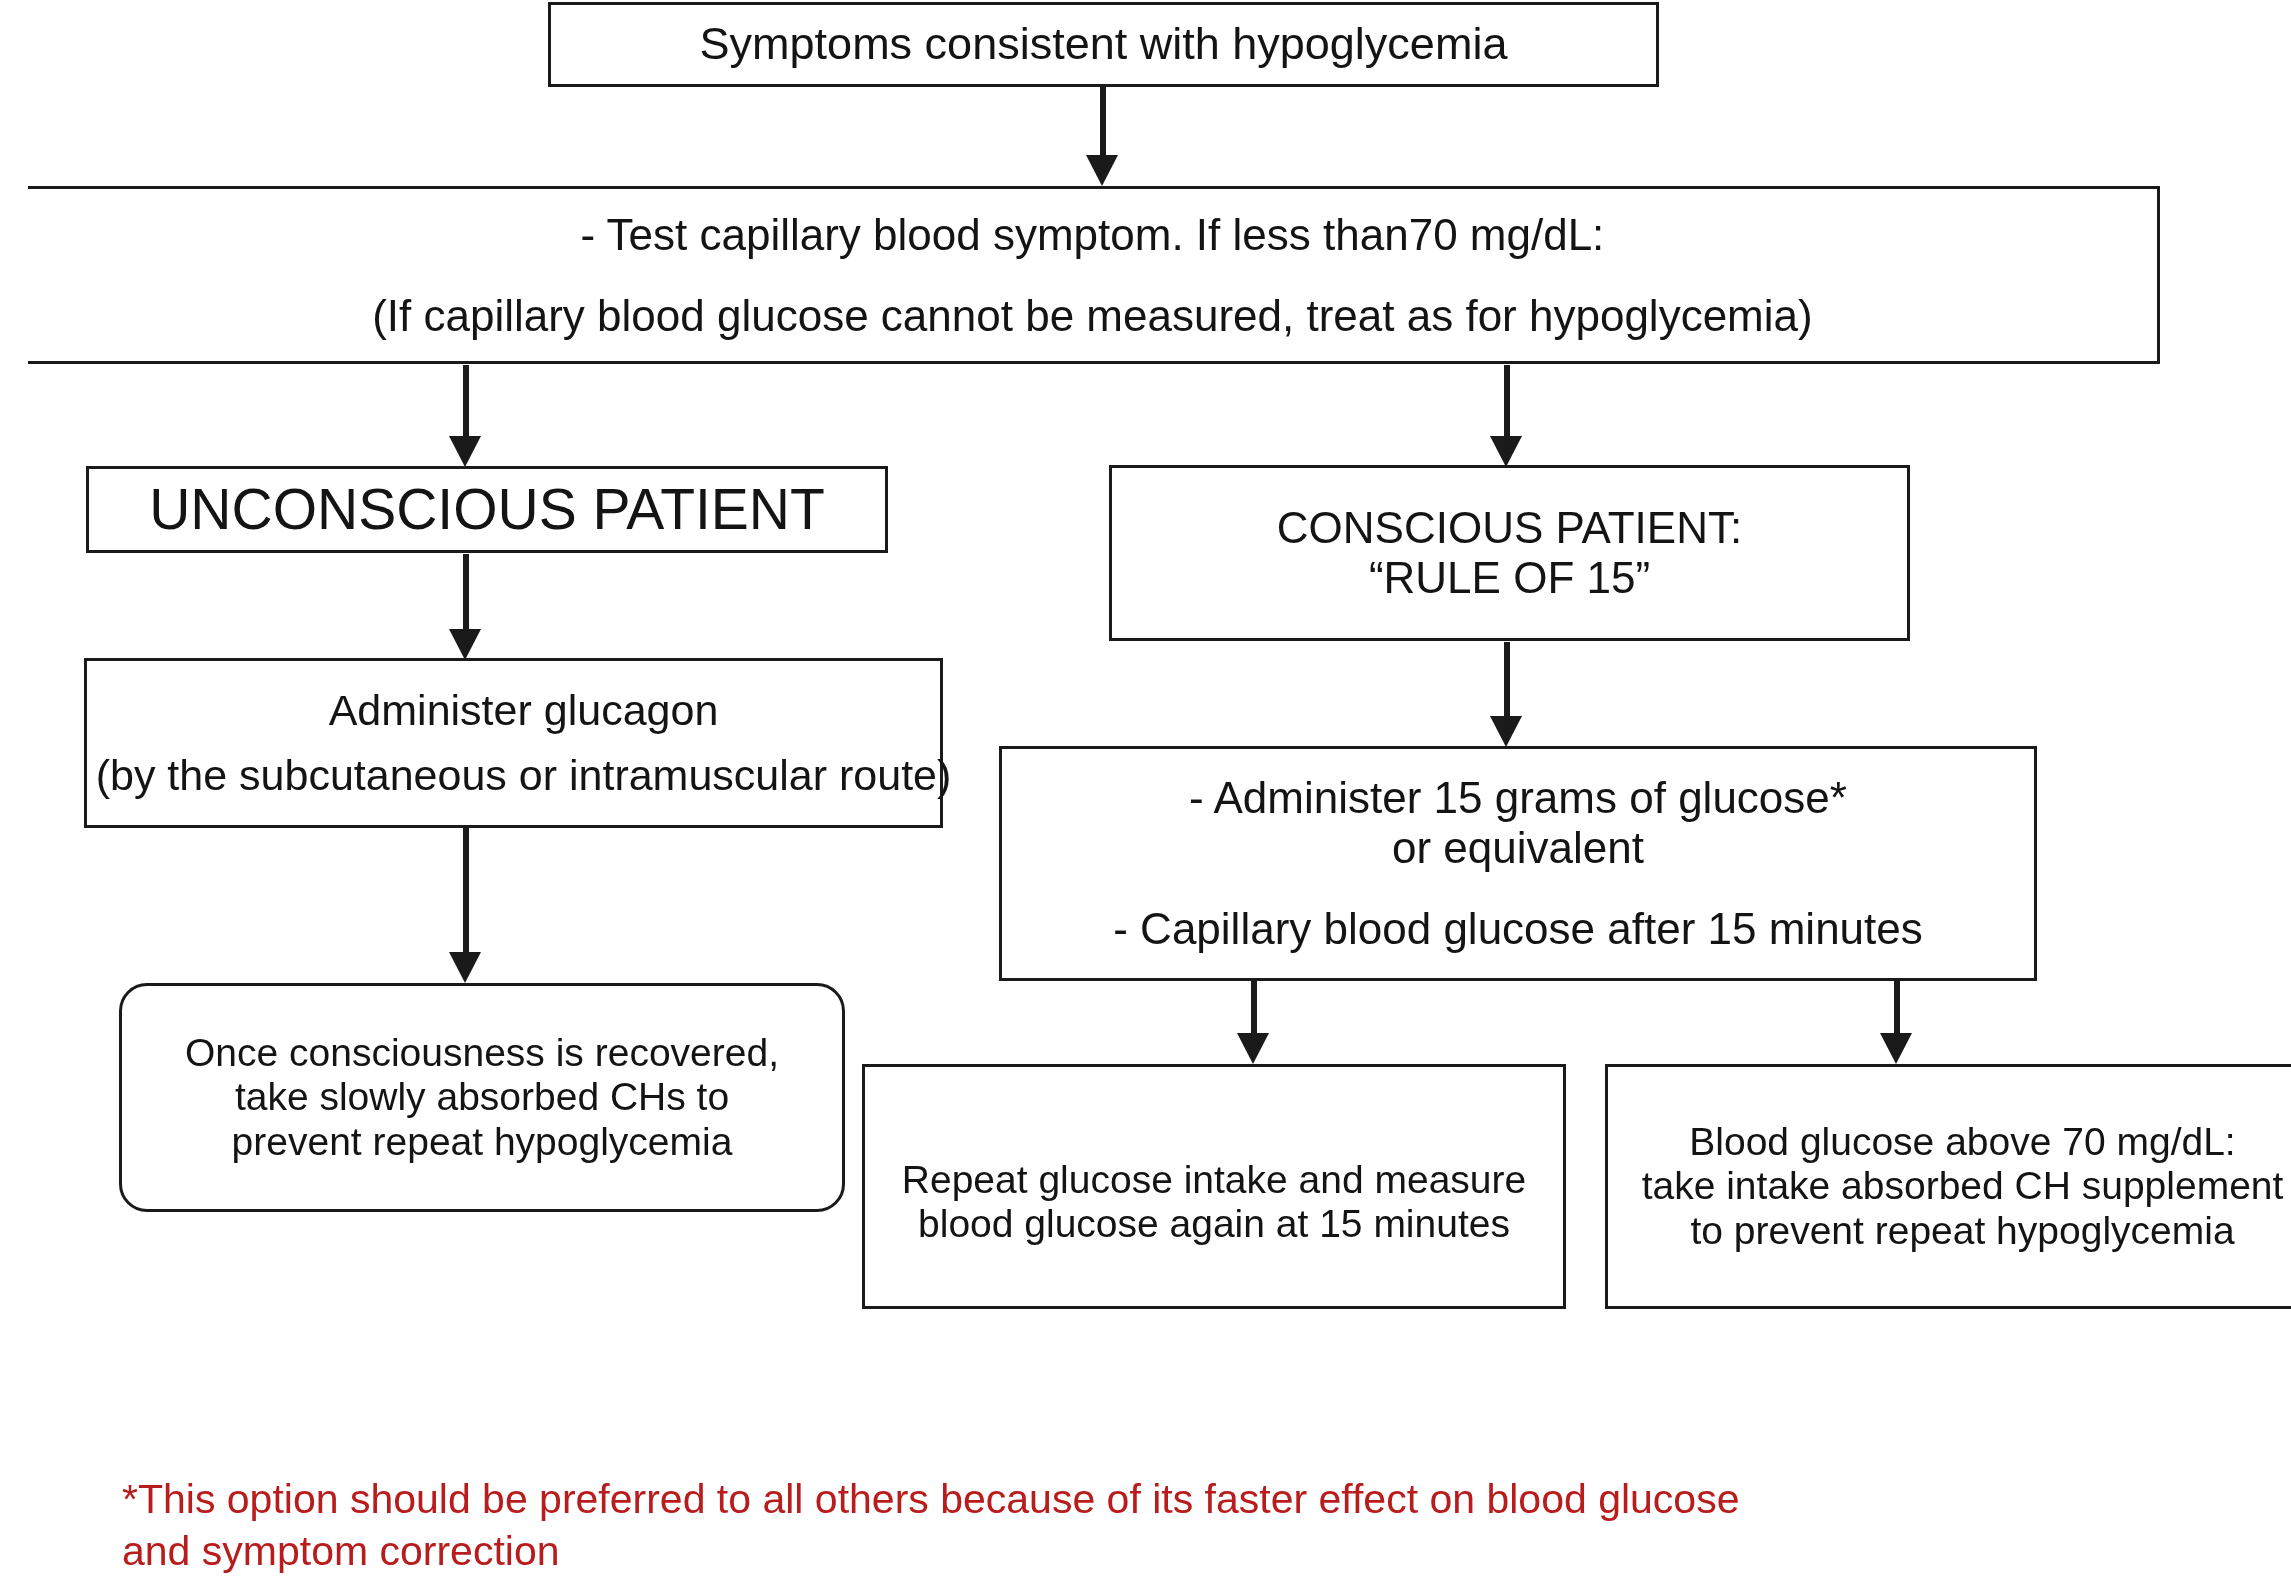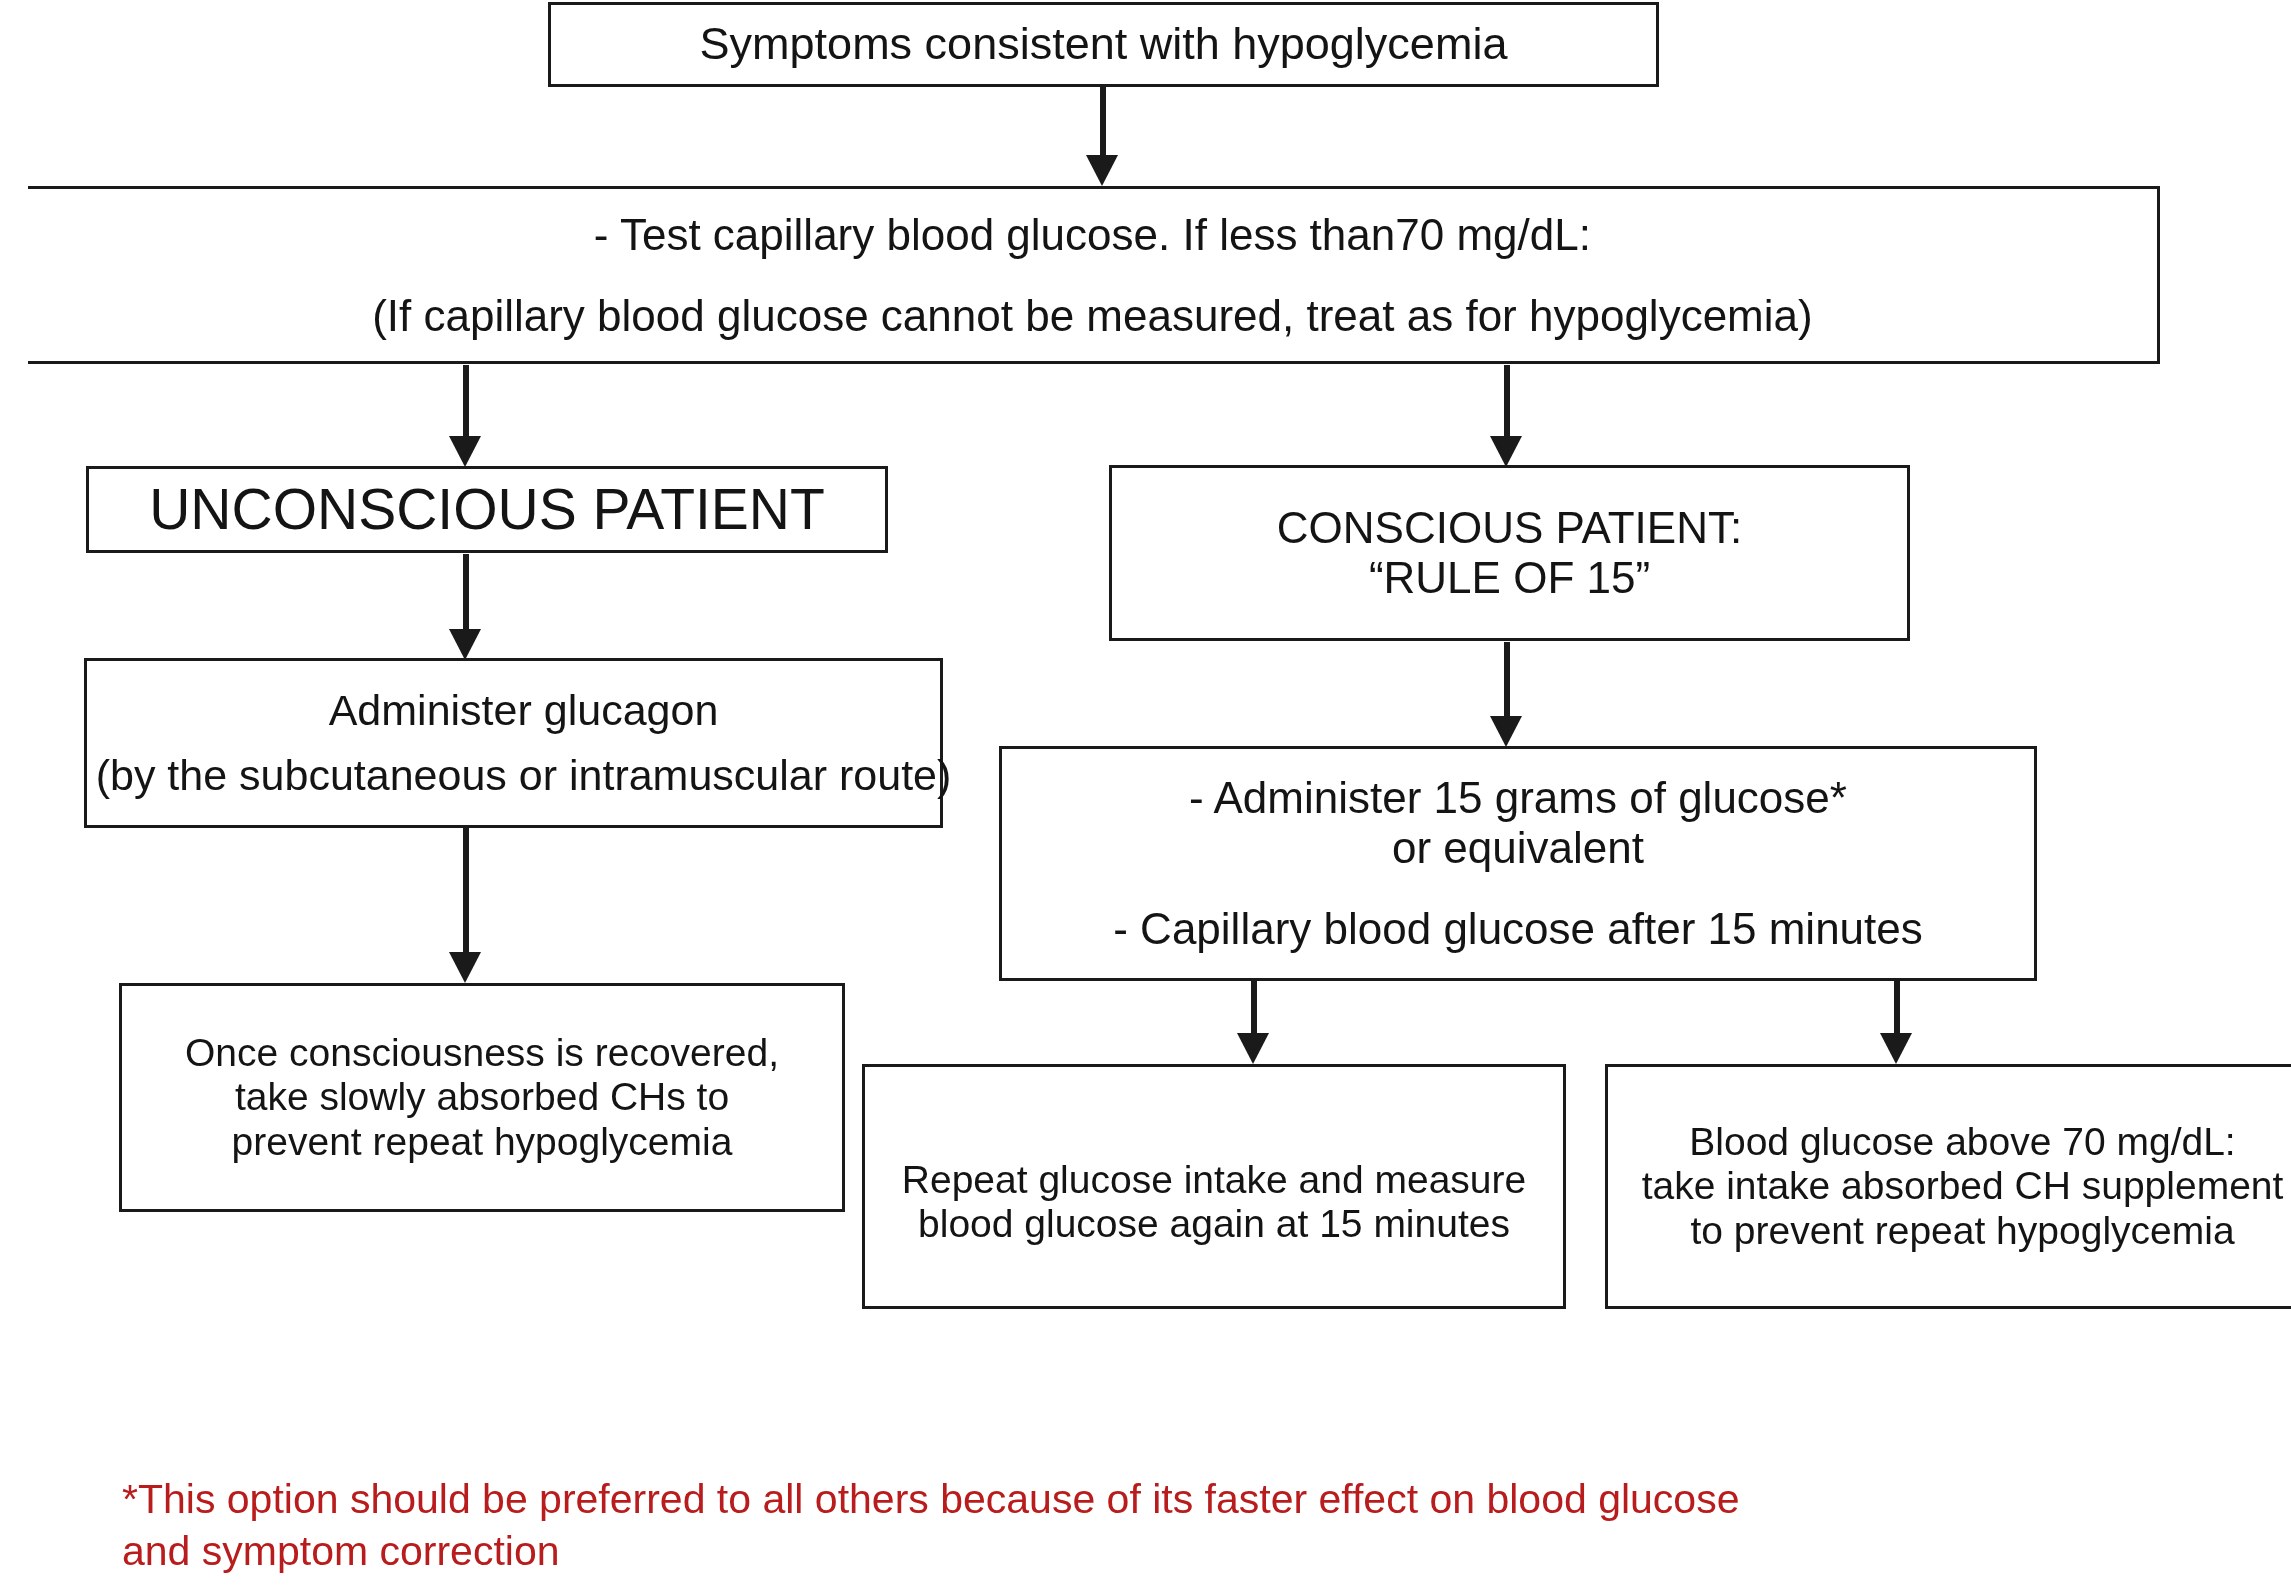--- a/index.html
+++ b/index.html
@@ -80,7 +80,7 @@
   </div>
 
   <div class="node" style="left:-3.6px; top:186px; width:2136px; height:178px; font-size:44px;">
-    <span class="line">- Test capillary blood glucose. If less than70 mg/dL:</span>
+    <span class="line">- Test capillary blood symptom. If less than70 mg/dL:</span>
     <div class="gap-md"></div>
     <span class="line">(If capillary blood glucose cannot be measured, treat as for hypoglycemia)</span>
   </div>

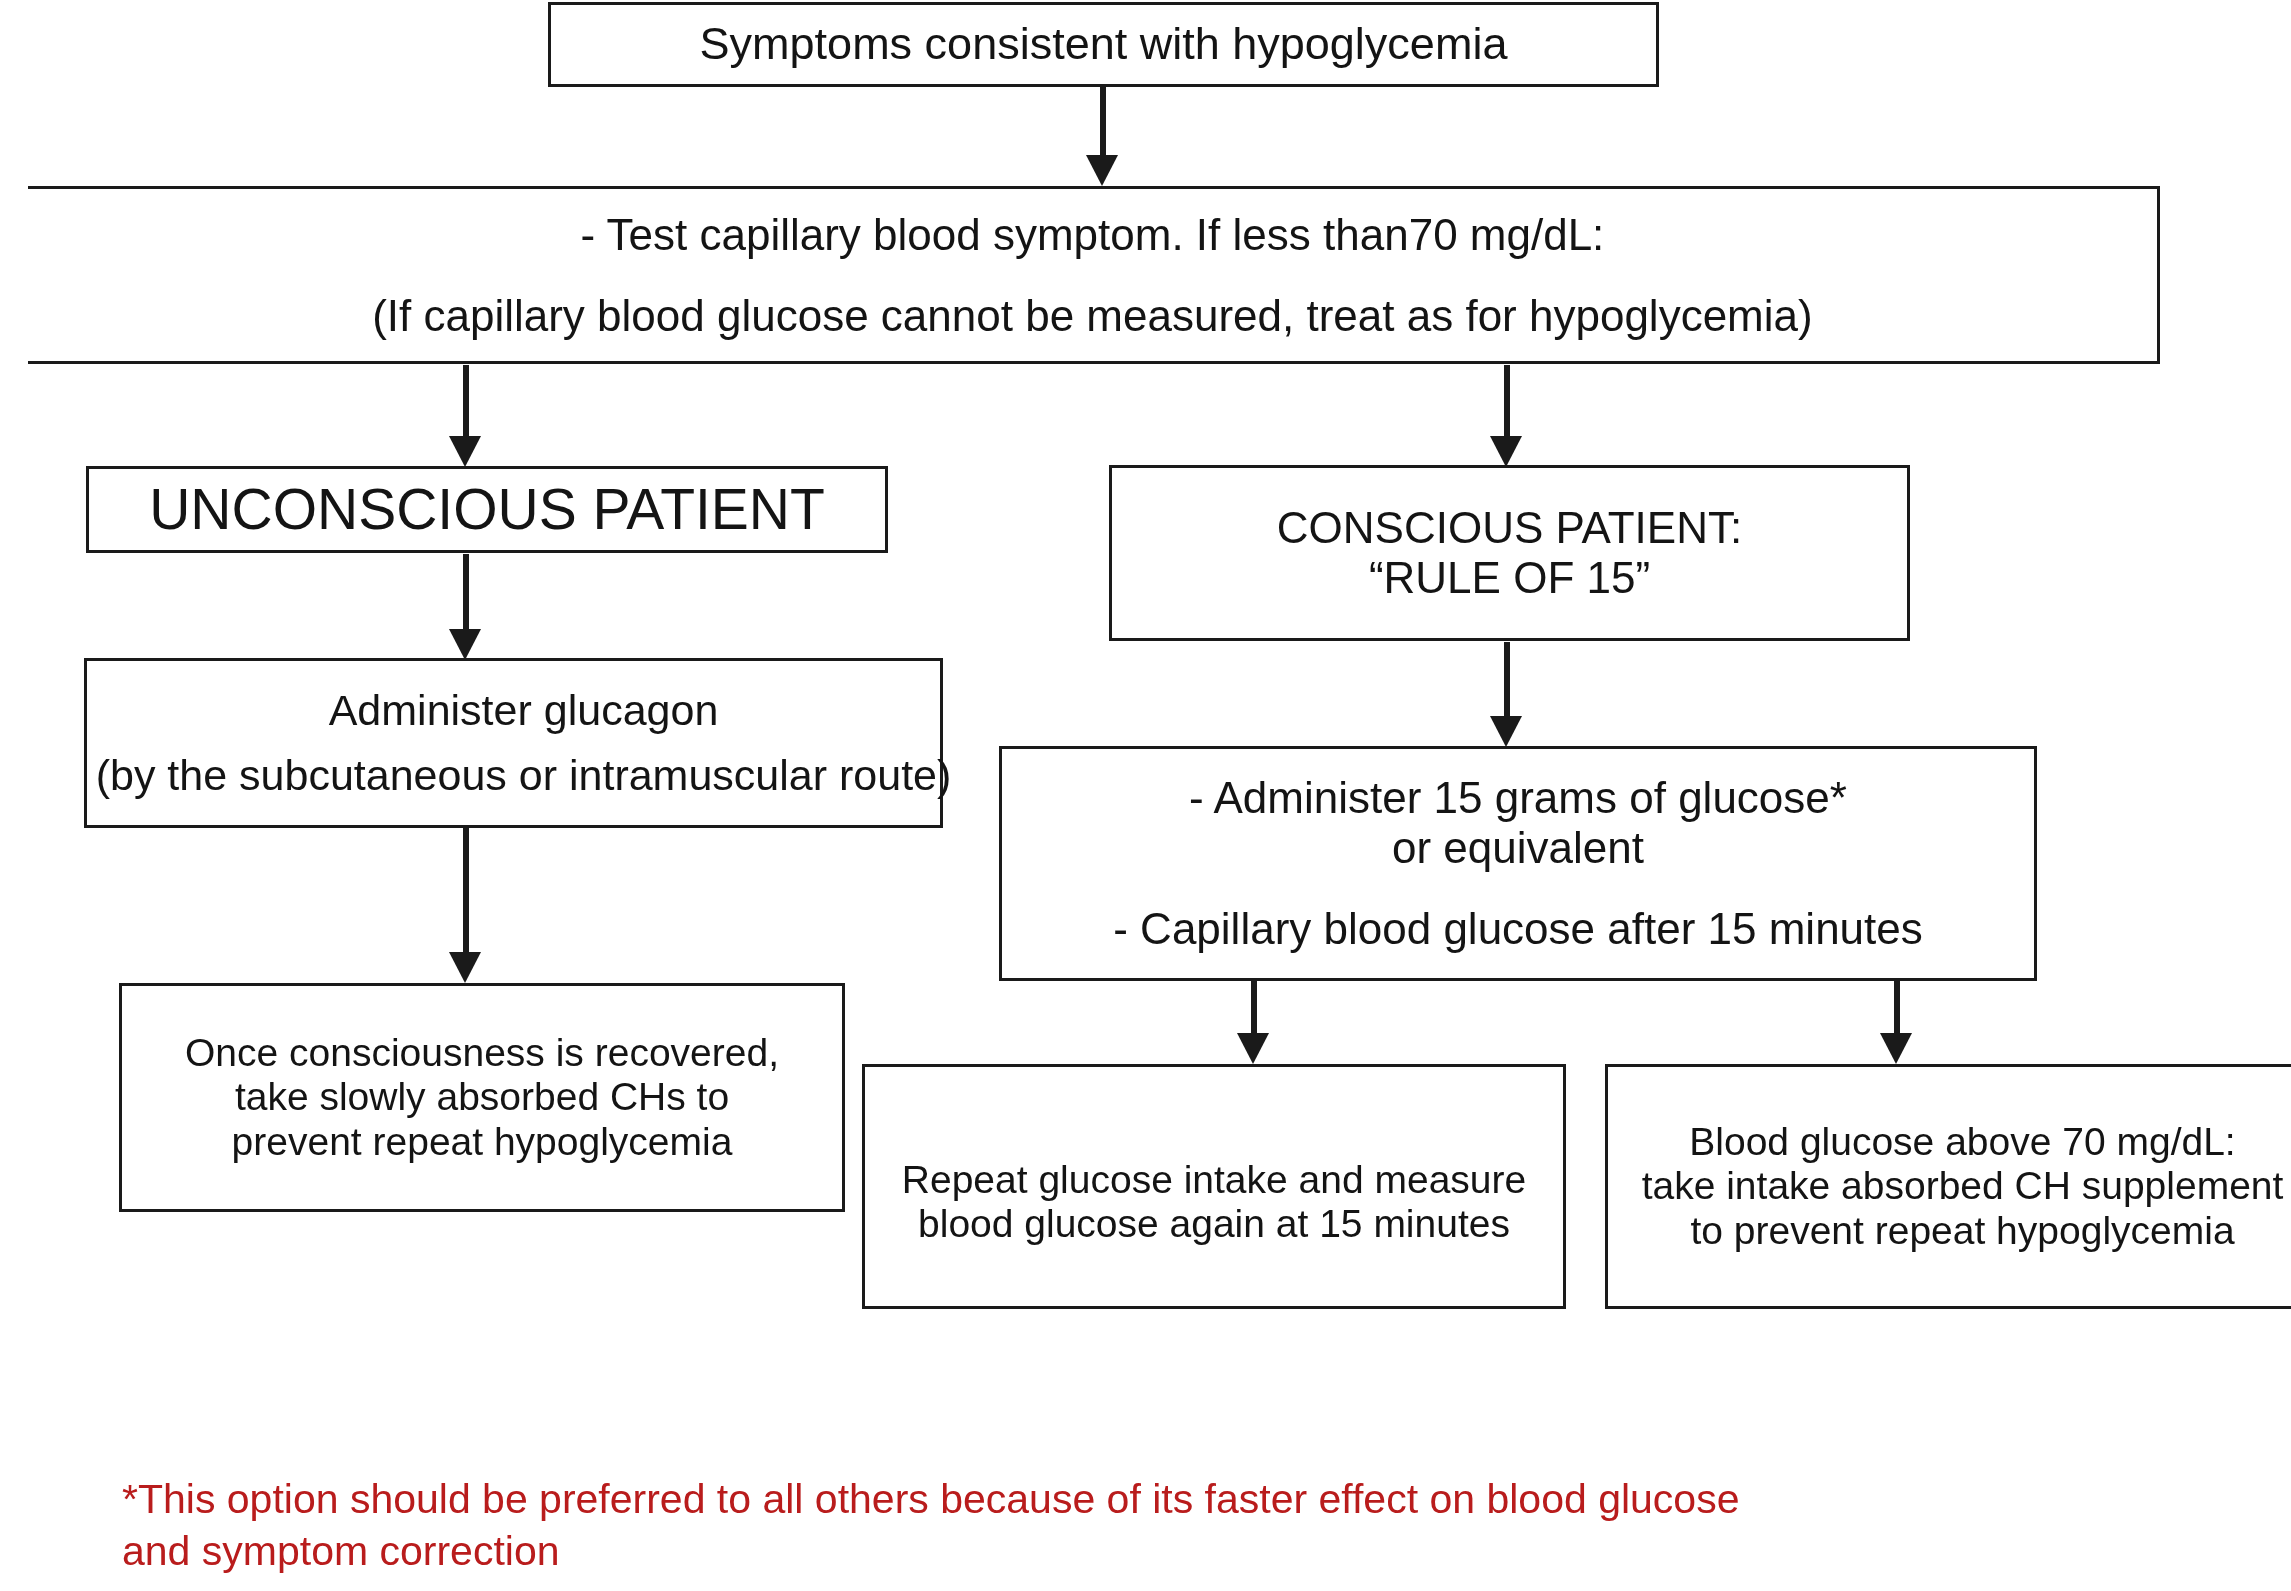--- a/index.html
+++ b/index.html
@@ -142,7 +142,7 @@
     <div class="head" style="top:53px;"></div>
   </div>
 
-  <div class="node" style="left:91px; top:983px; width:726px; height:229px; font-size:39px;">
+  <div class="node" style="left:91px; top:983px; width:726px; height:229px; font-size:39px;border-radius:28px;">
     <span class="line">Once consciousness is recovered,</span>
     <span class="line">take slowly absorbed CHs to</span>
     <span class="line">prevent repeat hypoglycemia</span>

